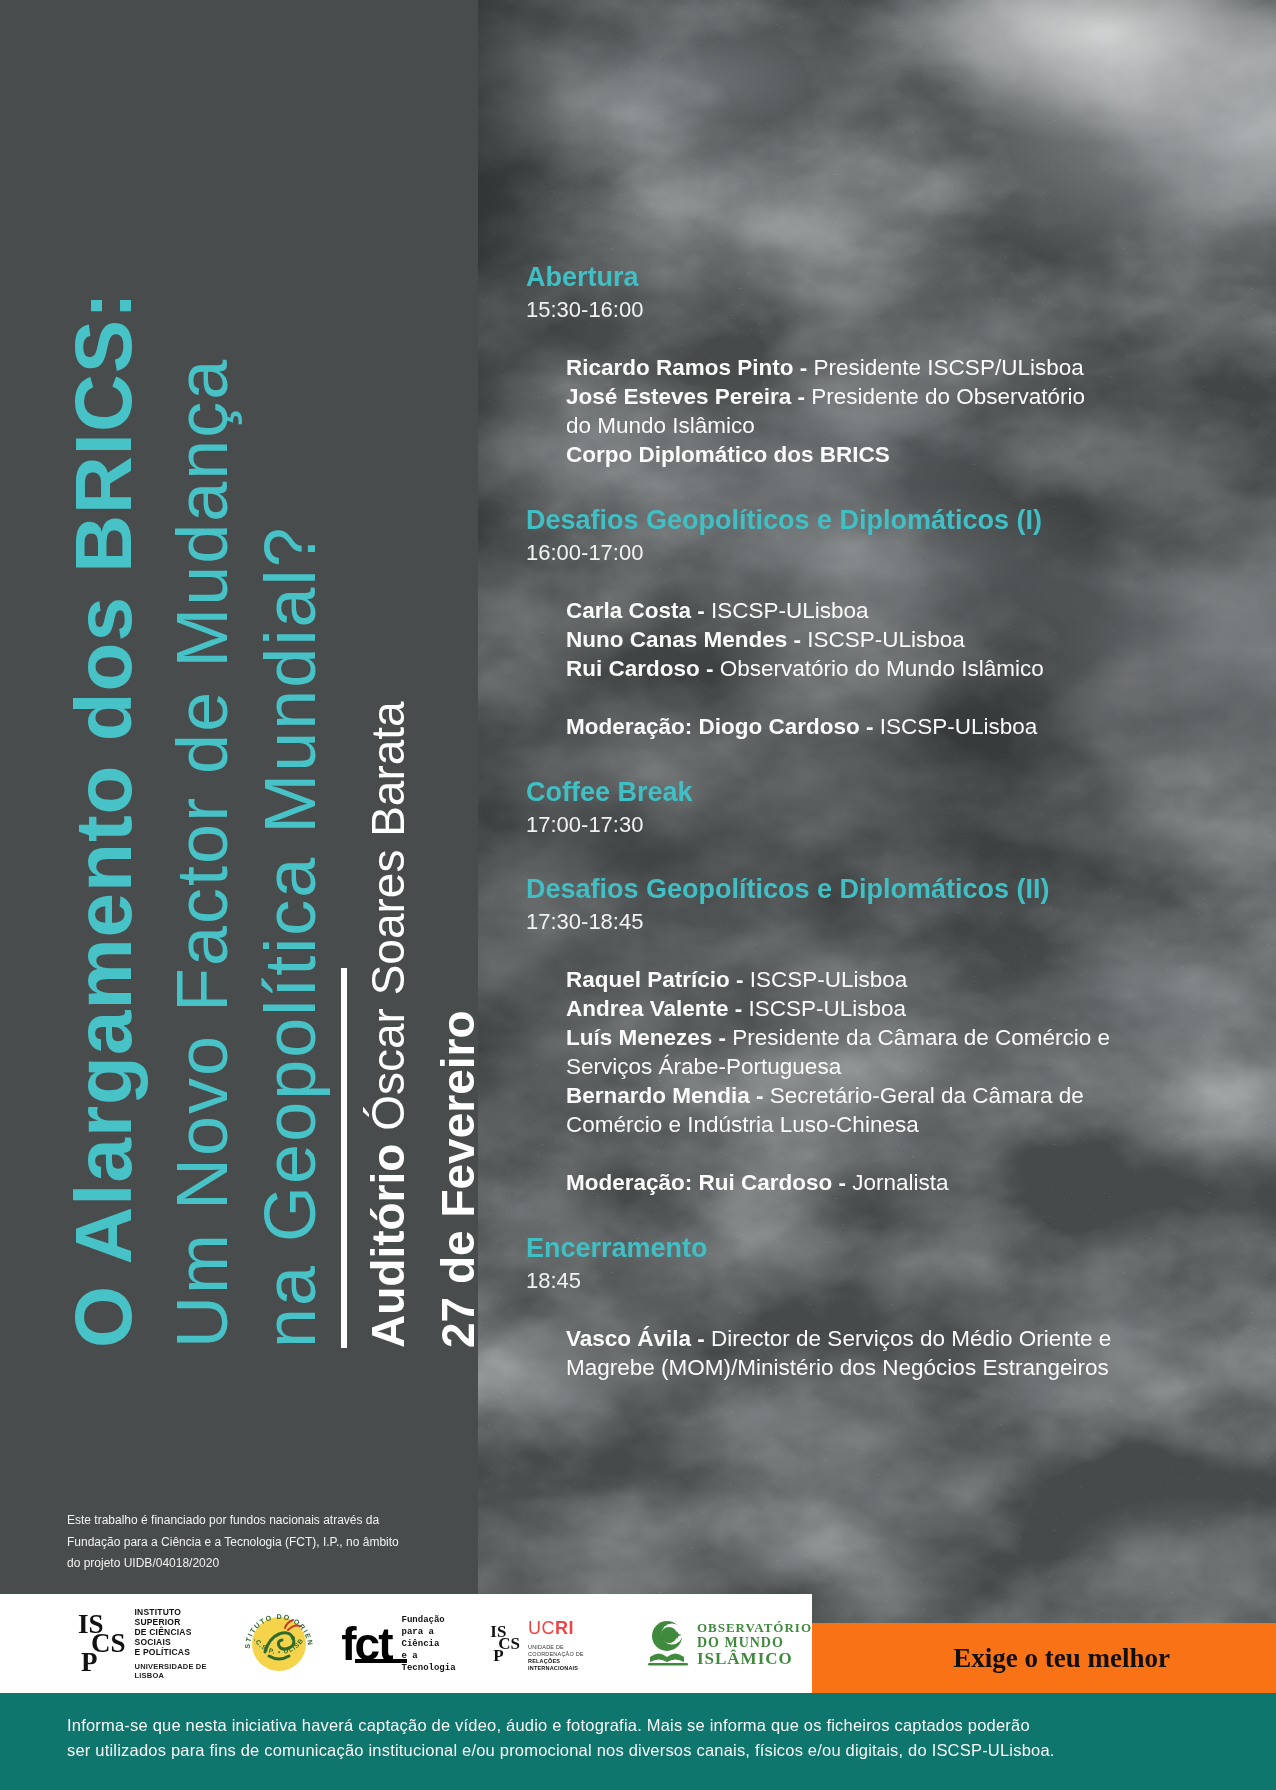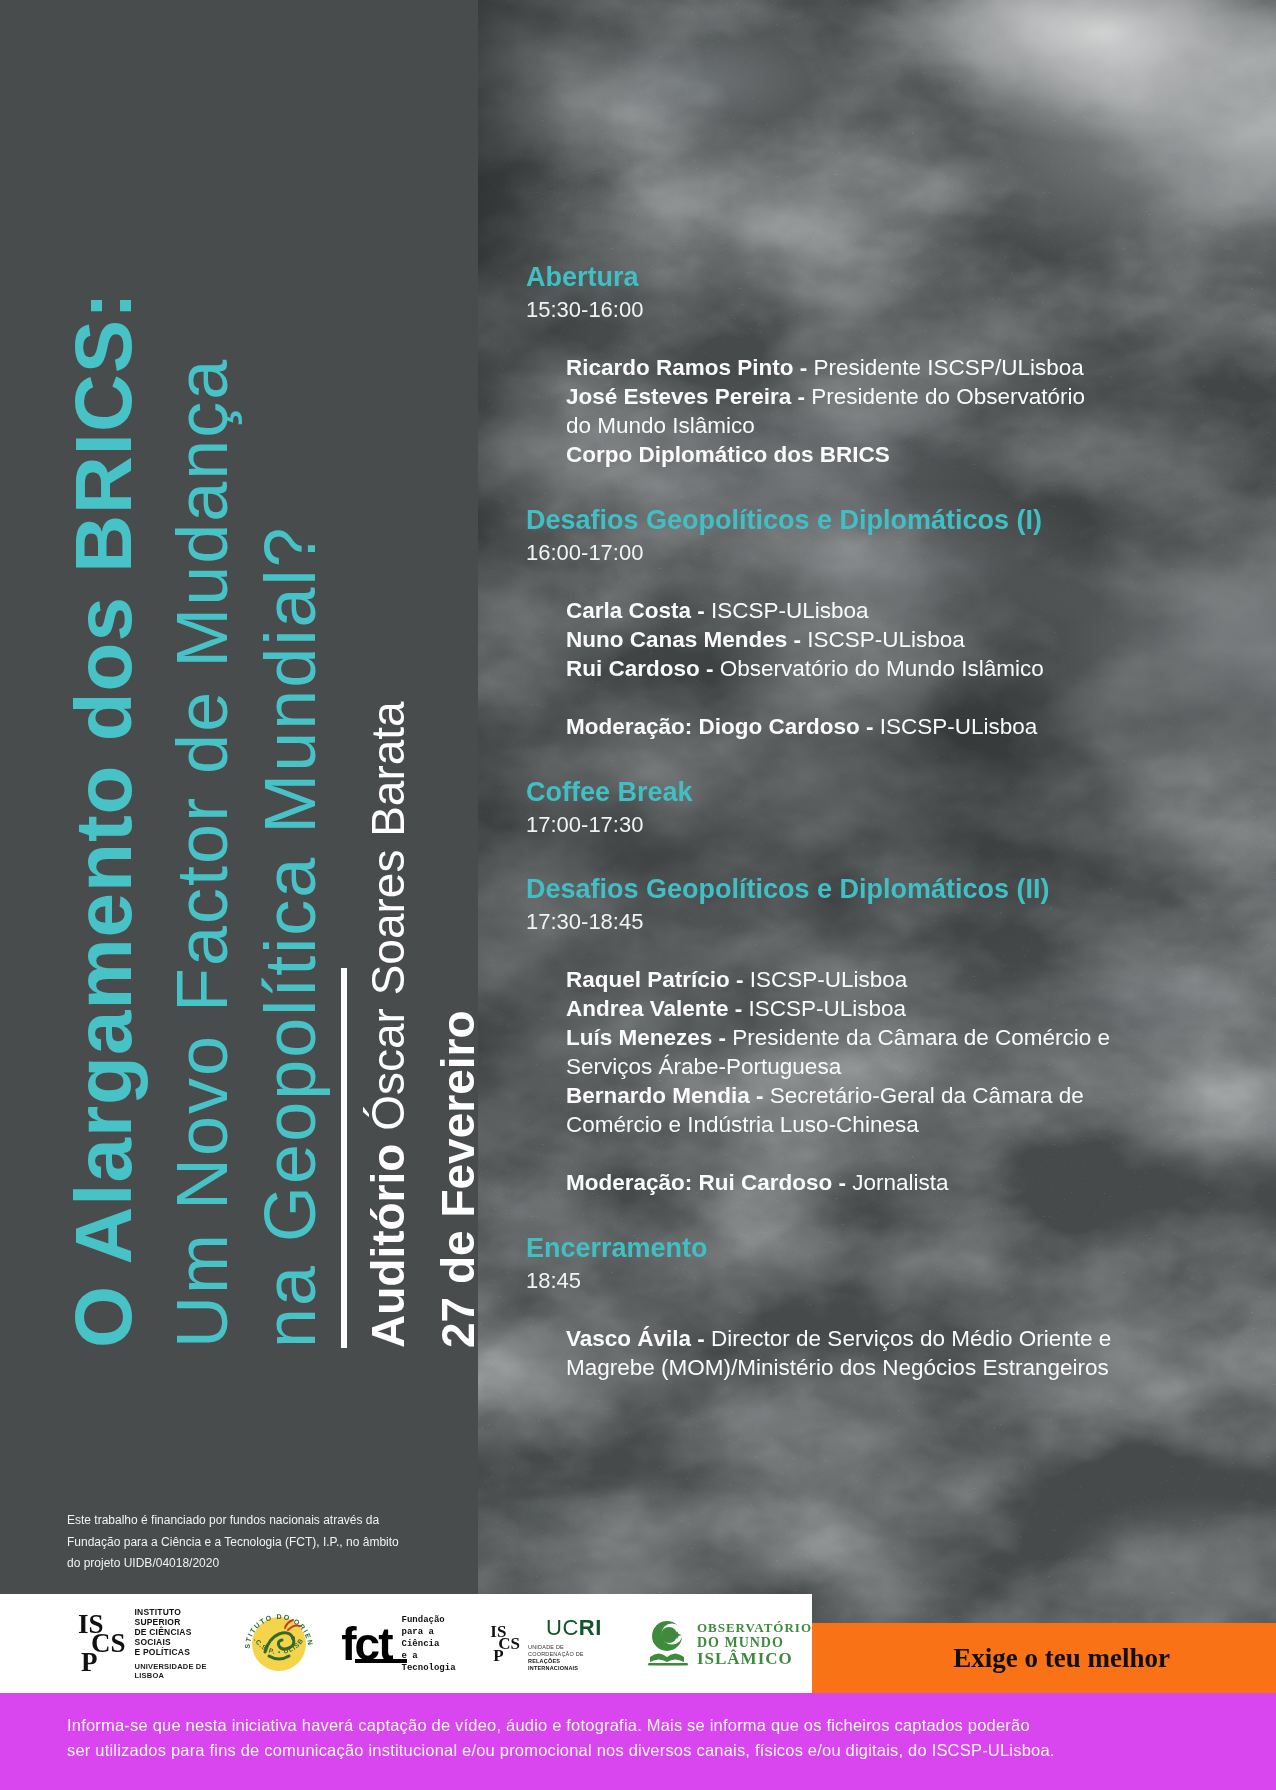--- a/index.html
+++ b/index.html
@@ -79,7 +79,7 @@
   .ucri .iscsp-mark{font-size:17px;line-height:12px;}
   .ucri .iscsp-mark .m2{margin-left:8px;}
   .ucri-text{margin-left:8px;}
-  .ucri-name{font-size:22px;line-height:26px;color:#14532d;letter-spacing:.5px;margin-left:18px;}
+  .ucri-name{font-size:18px;line-height:26px;color:#ef4444;letter-spacing:.5px;}
   .ucri-name b{font-weight:700;}
   .ucri-sub{margin-top:3px;font-size:5.5px;color:#333;line-height:7px;letter-spacing:.2px;}
   .ucri-sub .bold{font-weight:700;color:#111;}

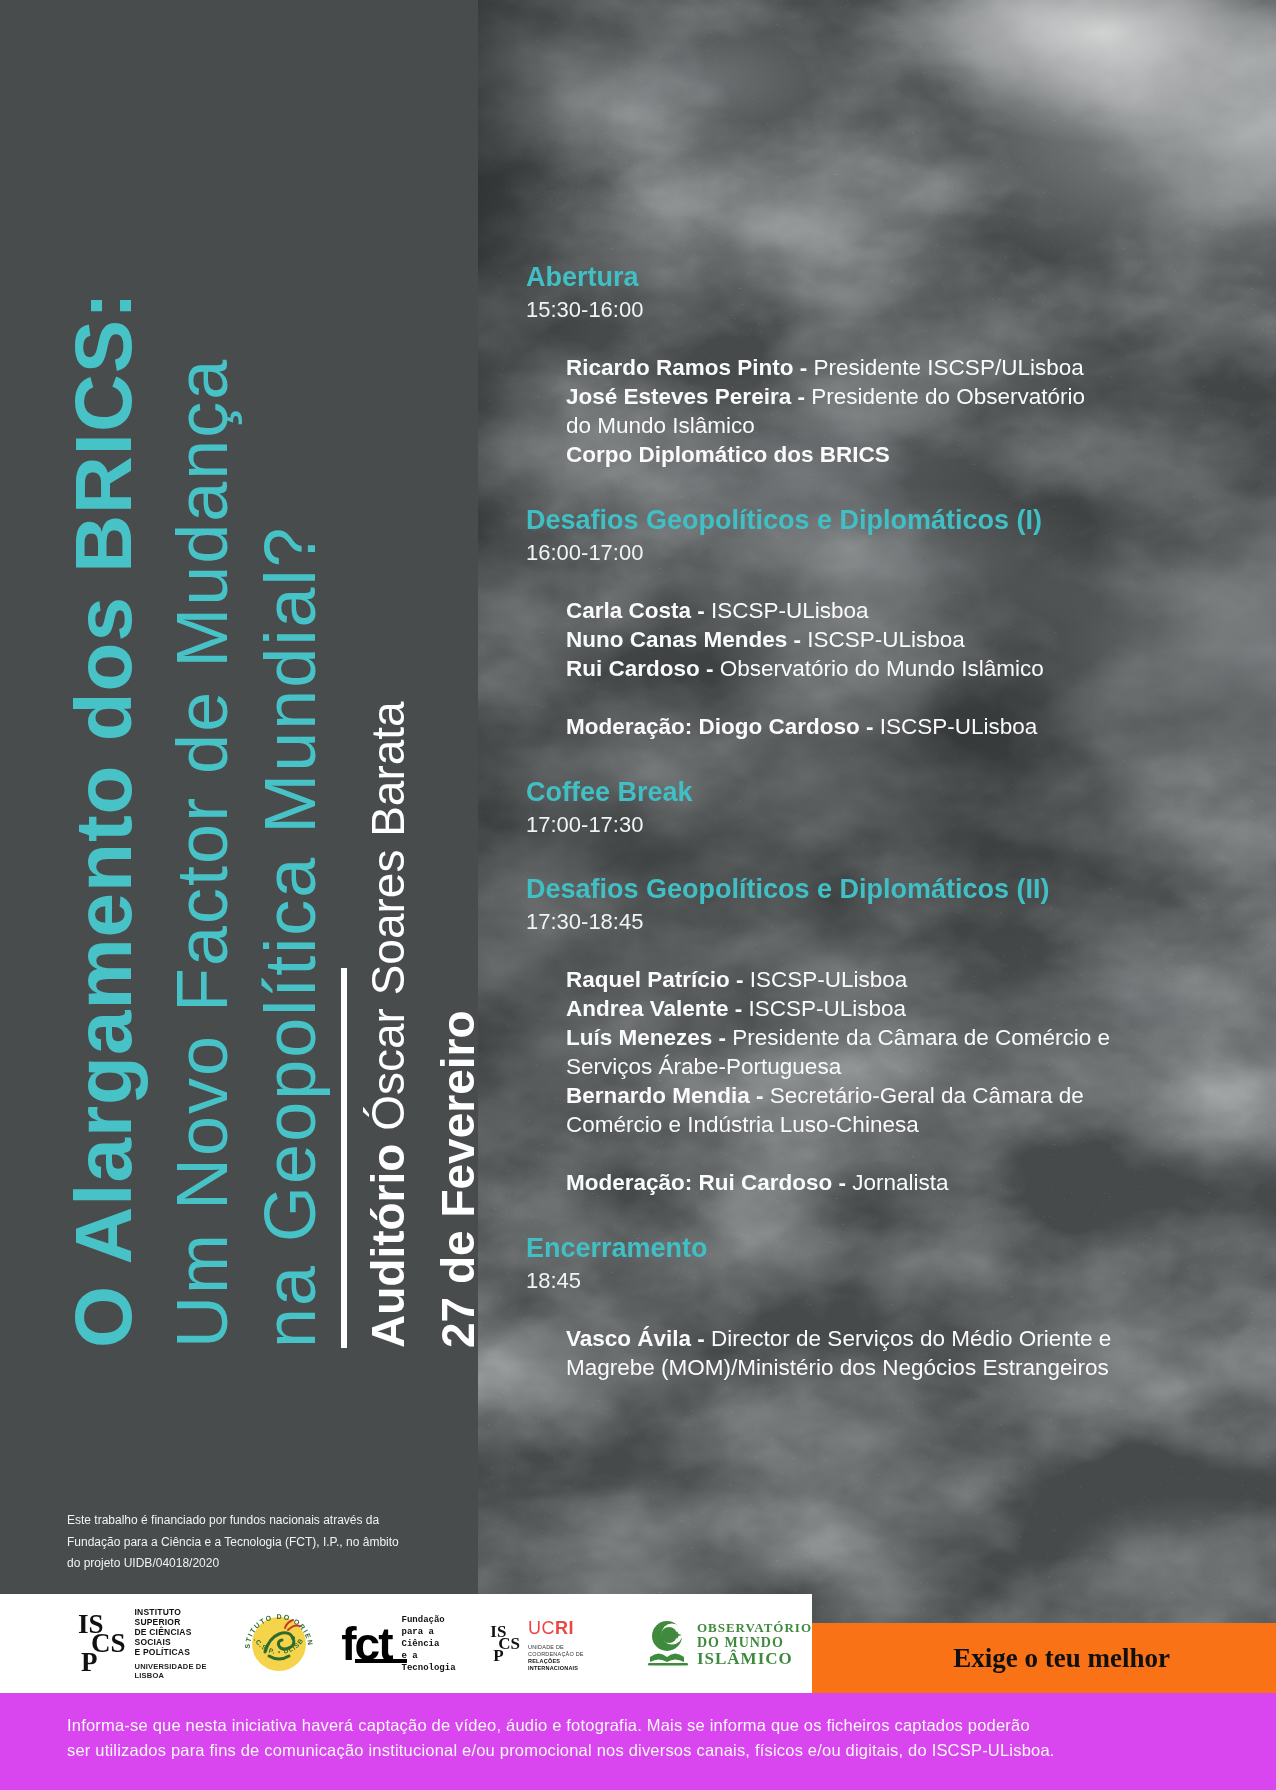--- a/index.html
+++ b/index.html
@@ -90,7 +90,7 @@
   .omi-text .l3{font-size:17px;line-height:17px;}
 
   
-  .footer{position:absolute;left:0;top:1693px;width:1276px;height:97px;background:#d946ef;box-sizing:border-box;
+  .footer{position:absolute;left:0;top:1693px;width:1276px;height:97px;background:#0f766e;box-sizing:border-box;
     padding:20px 0 0 67px;color:#f7f7f7;}
   .footer p{margin:0;font-size:16.5px;line-height:25px;letter-spacing:.2px;}
 </style>

